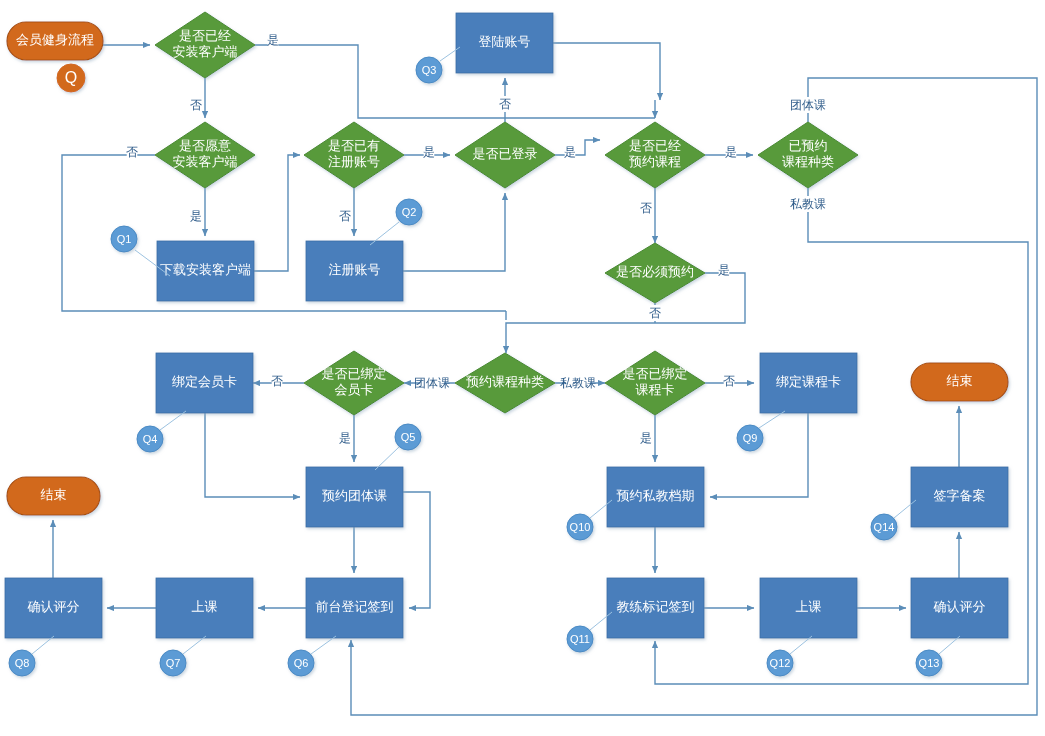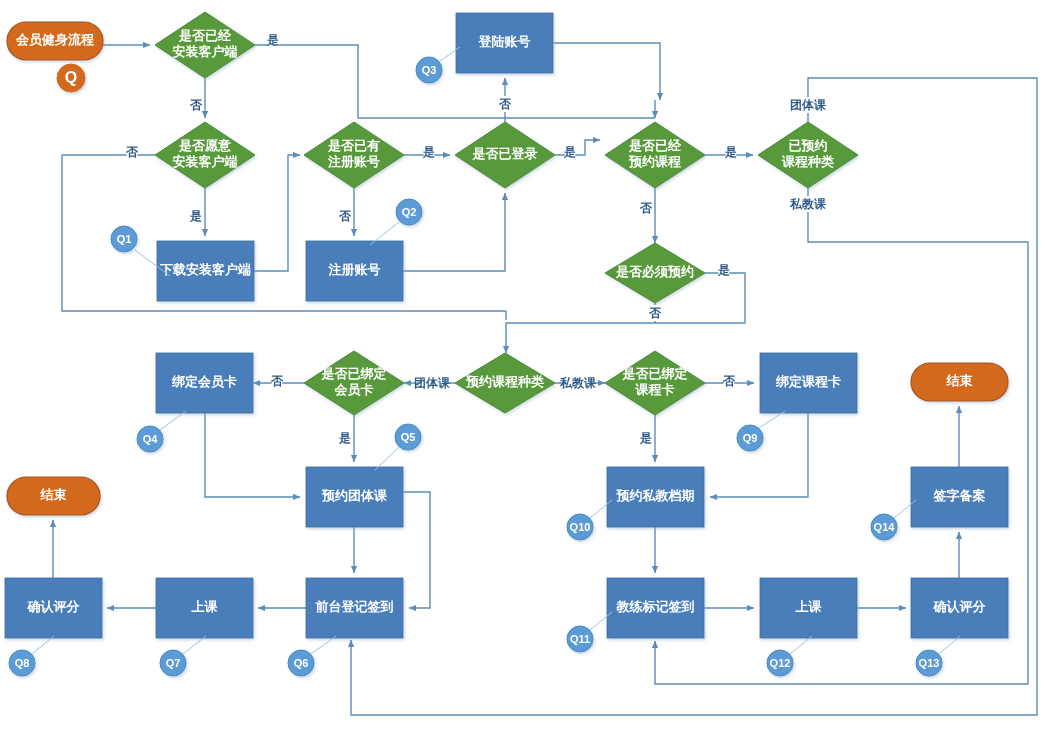--- a/index.html
+++ b/index.html
@@ -7,7 +7,7 @@
     font-family:"Liberation Sans","DejaVu Sans",sans-serif;
     width:1045px;height:736px;overflow:hidden;
   }
-  #canvas{position:relative;width:1045px;height:736px;font-weight:bold;}
+  #canvas{position:relative;width:1045px;height:736px;}
   svg{display:block;}
   .nodeText{
     fill:#ffffff;font-size:13px;font-family:"Liberation Sans","DejaVu Sans",sans-serif;

